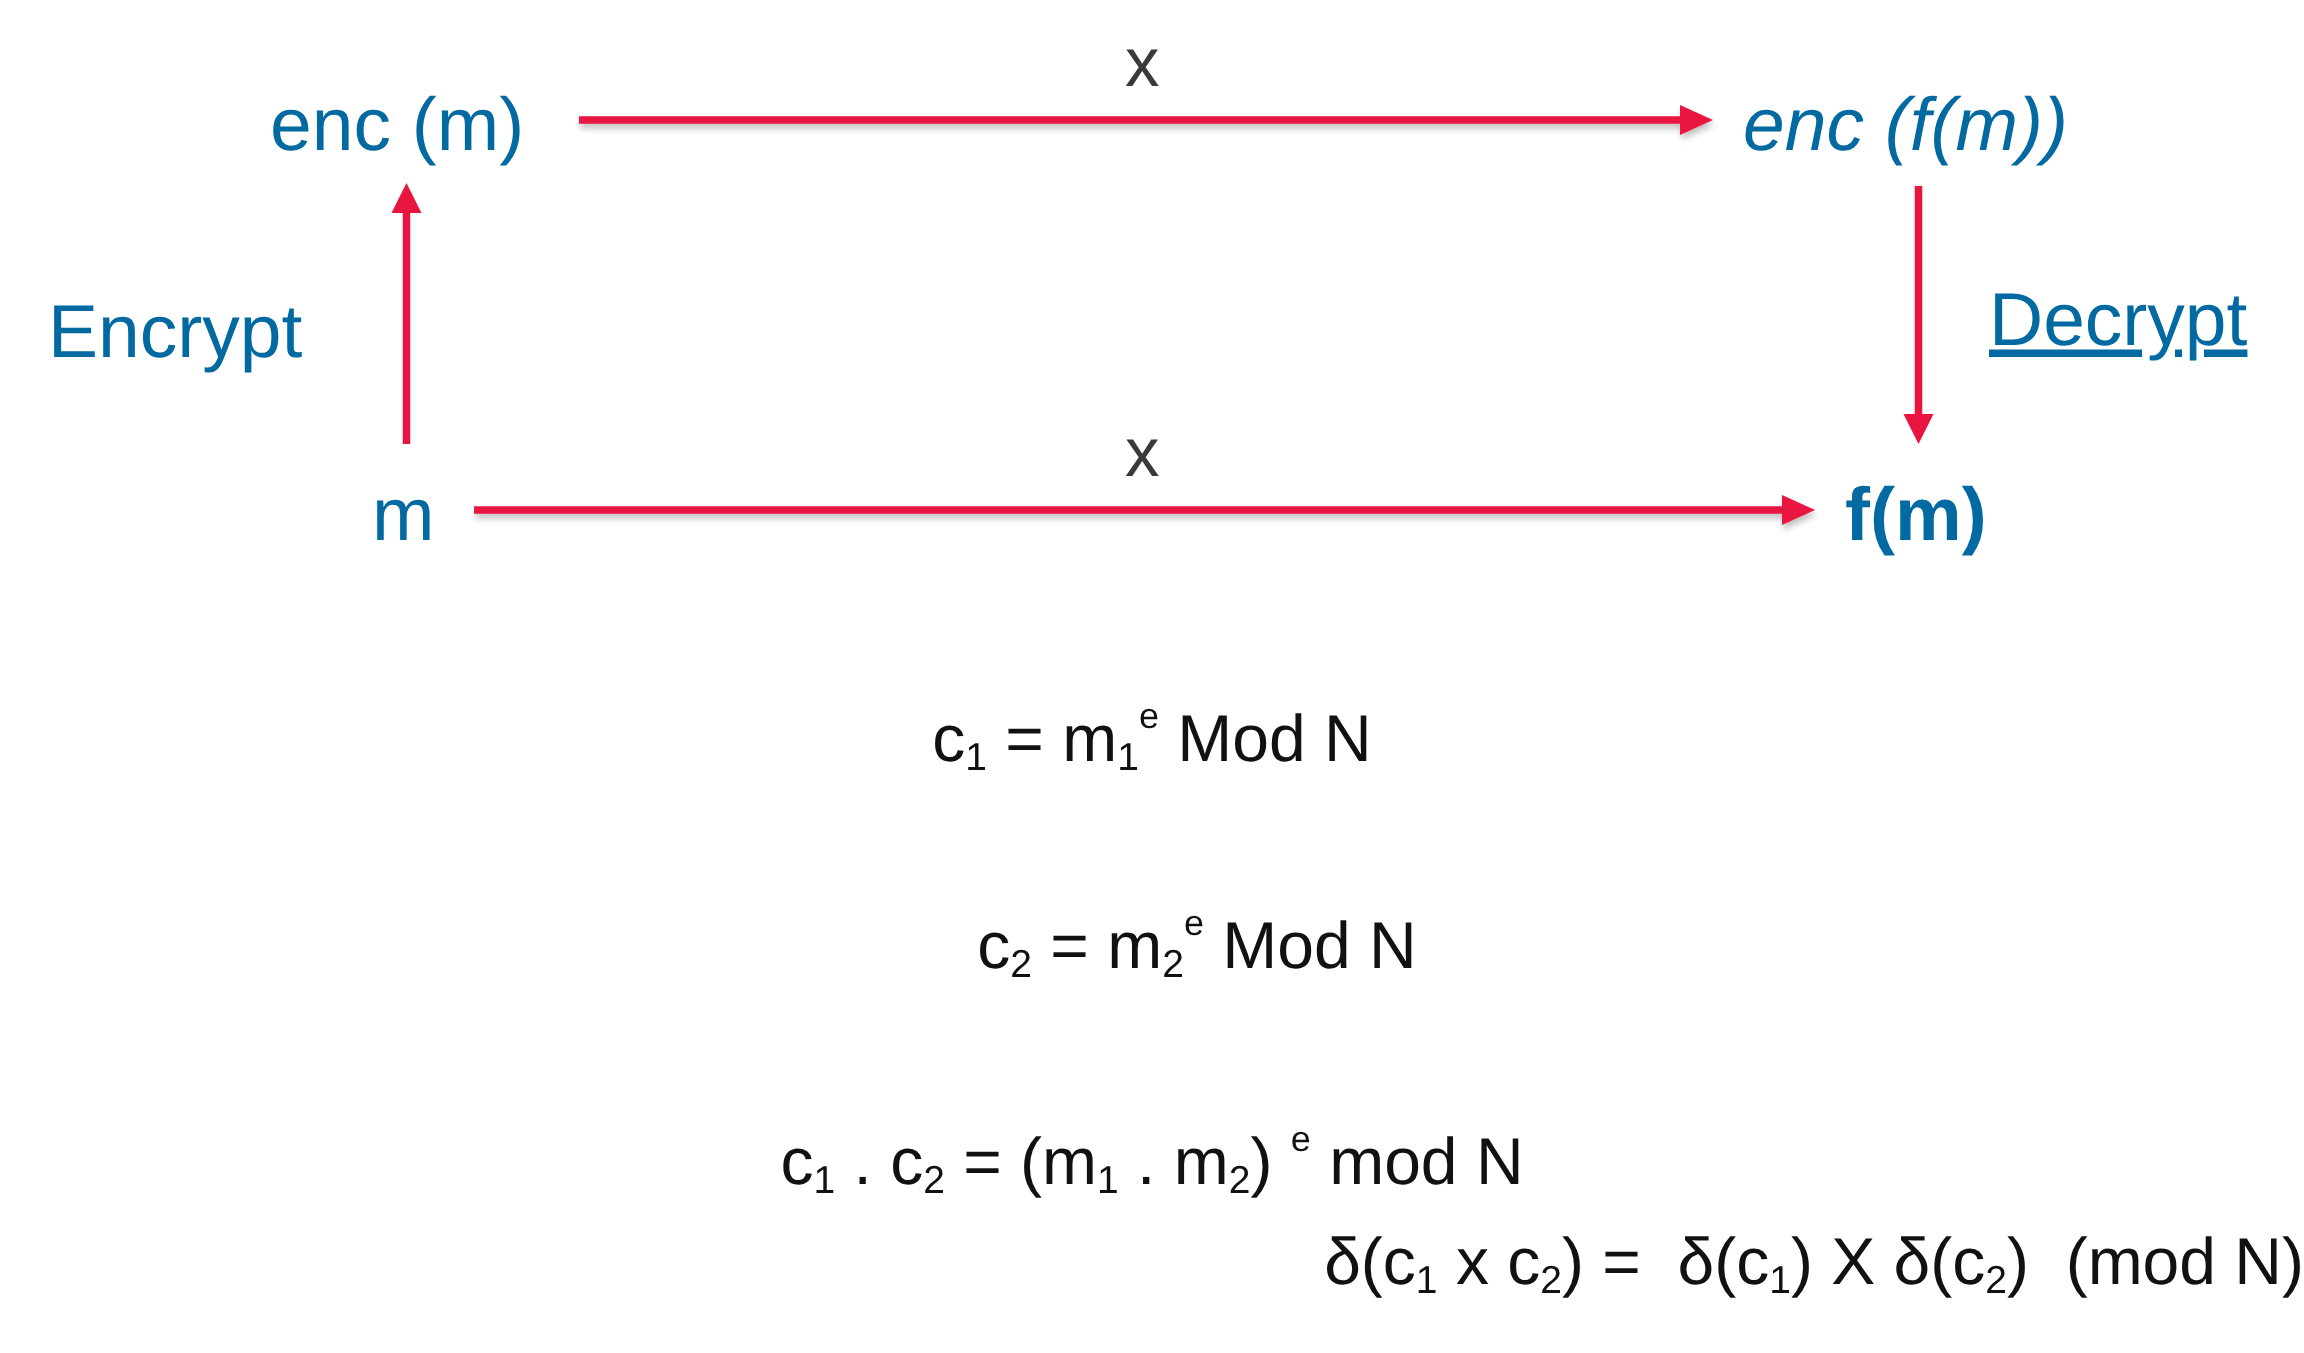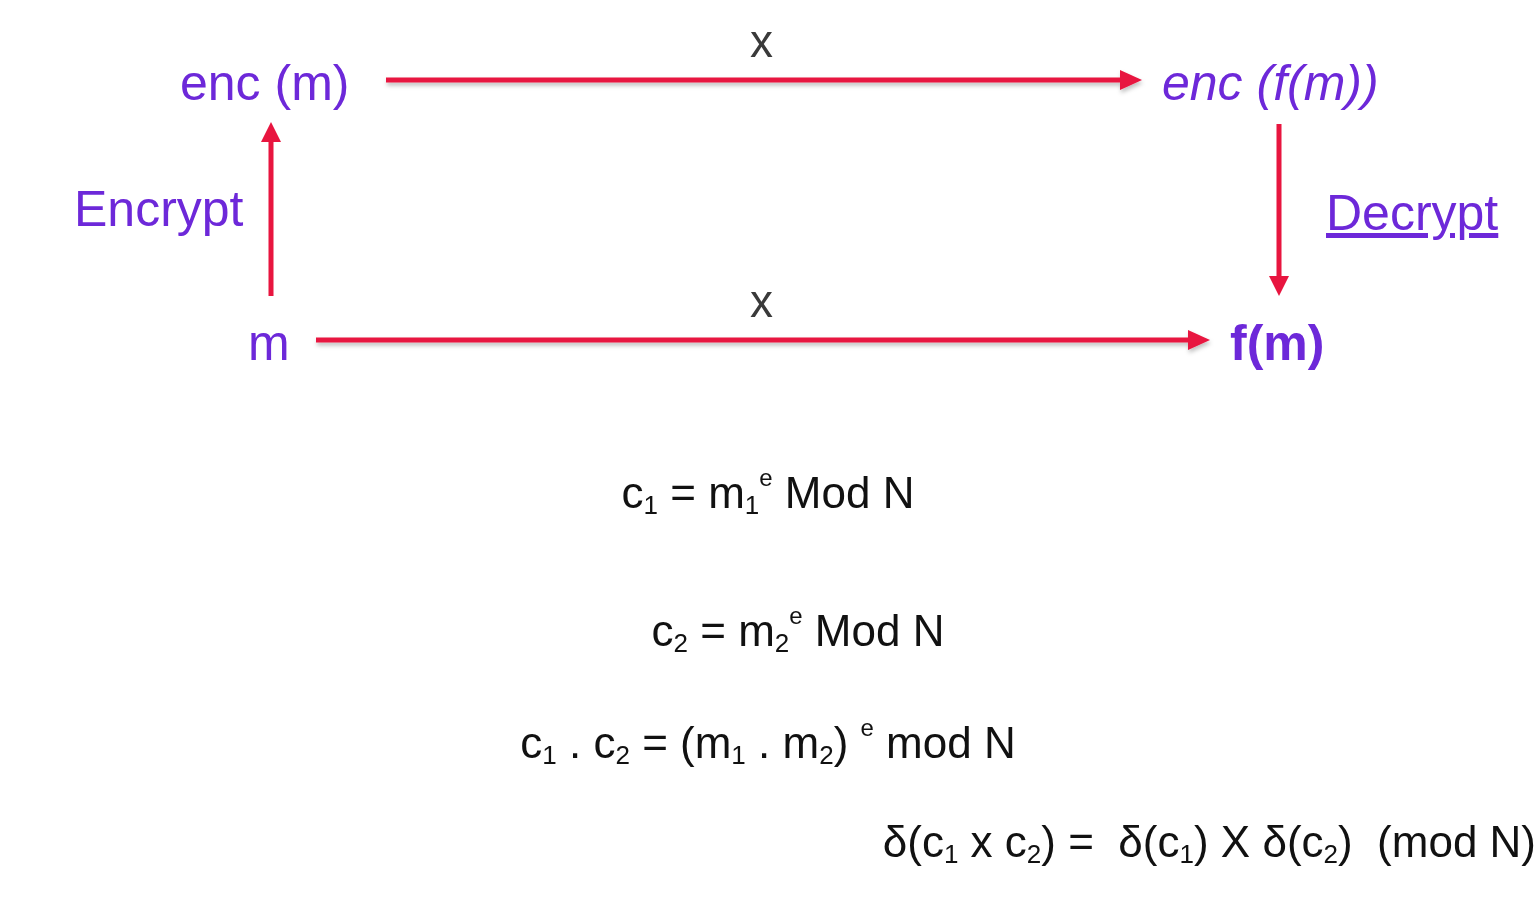--- a/index.html
+++ b/index.html
@@ -16,7 +16,7 @@
     .diagram-label {
       position: absolute;
       font-family: "Liberation Sans", sans-serif;
-      color: #6d28d9;
+      color: #0369a1;
       font-size: 50px;
       line-height: 1;
       white-space: nowrap;

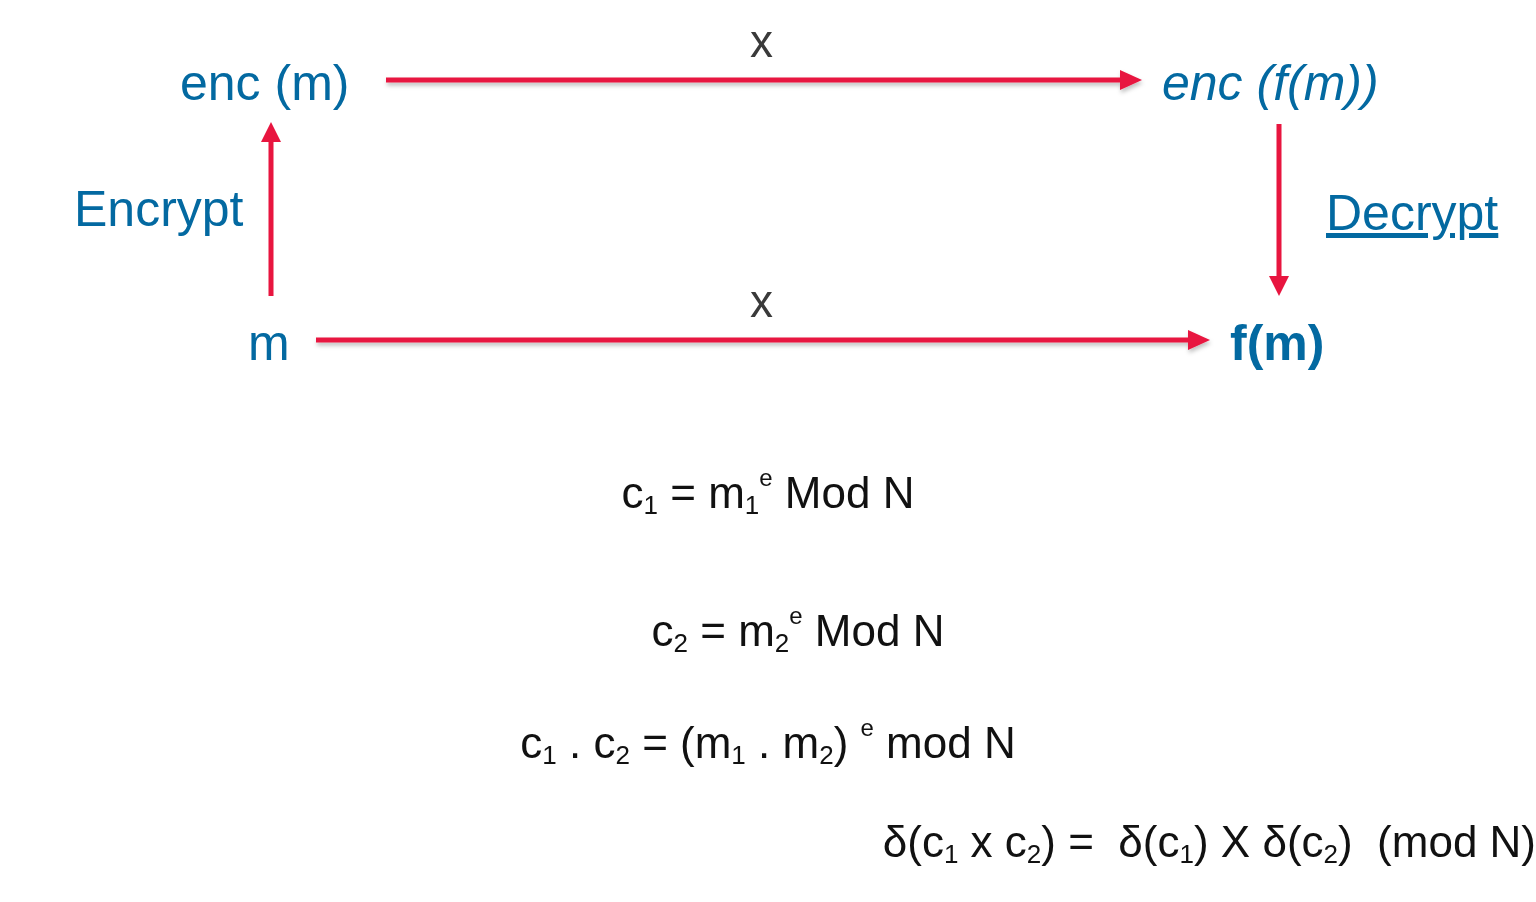--- a/index.html
+++ b/index.html
@@ -91,7 +91,7 @@
 
 <div class="x-label" style="left:750px; top:18px;">x</div>
 <div class="x-label" style="left:750px; top:278px;">x</div>
-<div class="diagram-label" style="left:32px; top:184px;margin-left:42px;">Encrypt</div>
+<div class="diagram-label" style="left:32px; top:196px;">Encrypt</div>
 <div class="diagram-label" style="left:1326px; top:188px;text-decoration:underline;">Decrypt</div>
 
 <div class="equation" style="top:466px;"><span>c</span><sub>1</sub><span> = m</span><sub>1</sub><sup>e</sup><span> Mod N</span></div>

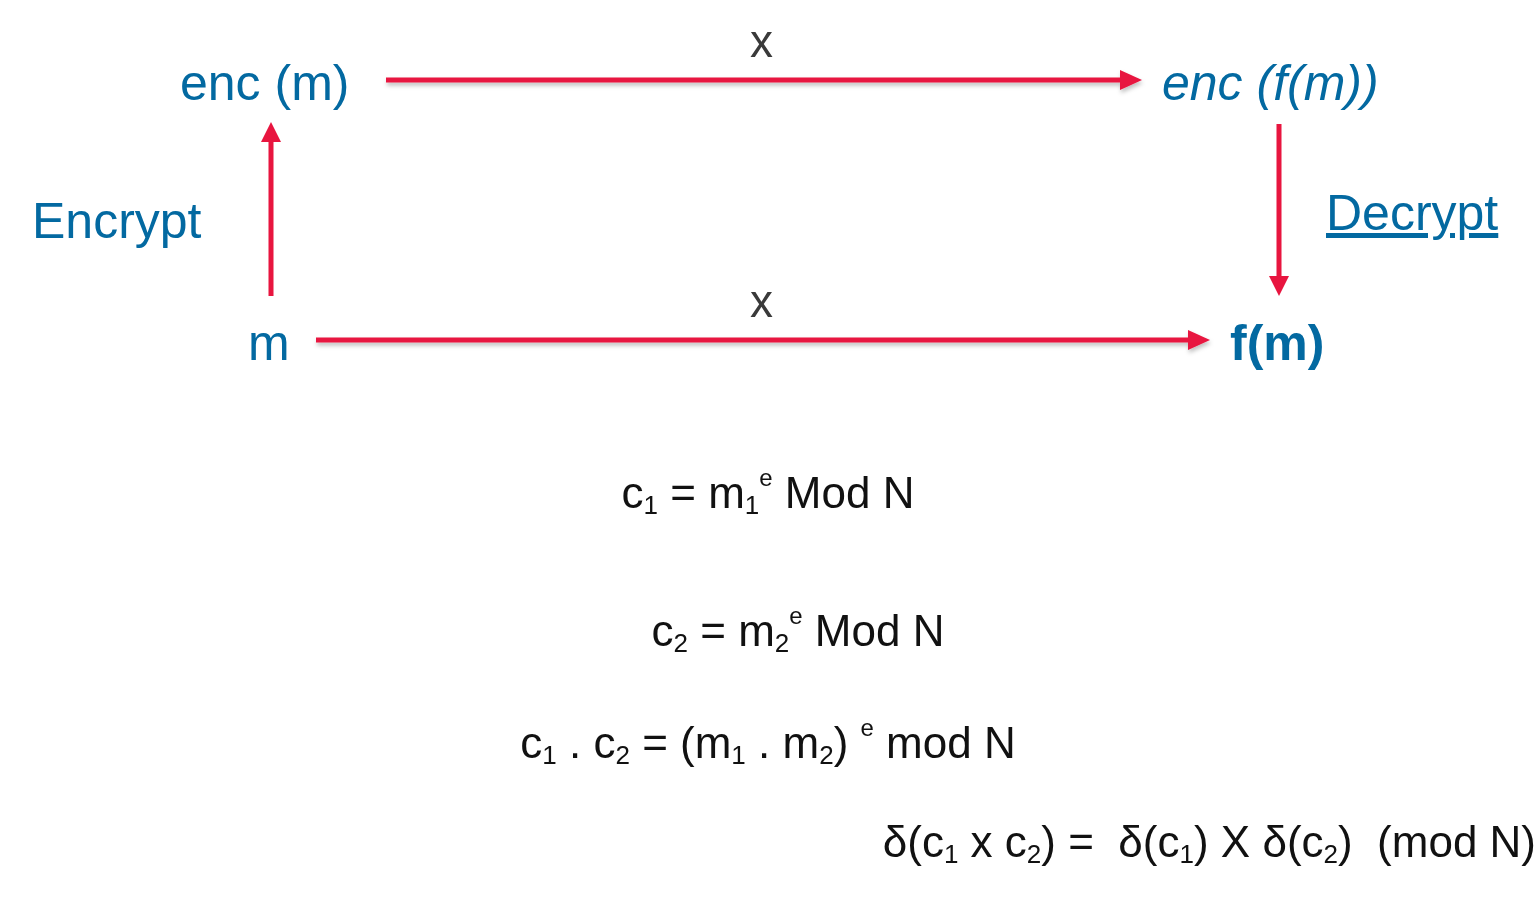--- a/index.html
+++ b/index.html
@@ -98,7 +98,7 @@
 
 <div class="equation" style="top:604px;padding-left:30px;"><span>c</span><sub>2</sub><span> = m</span><sub>2</sub><sup>e</sup><span> Mod N</span></div>
 
-<div class="equation" style="top:716px;"><span>c</span><sub>1</sub><span> . c</span><sub>2</sub><span> = (m</span><sub>1</sub><span> . m</span><sub>2</sub><span>) </span><sup>e</sup><span> mod N</span></div>
+<div class="equation" style="top:748px;"><span>c</span><sub>1</sub><span> . c</span><sub>2</sub><span> = (m</span><sub>1</sub><span> . m</span><sub>2</sub><span>) </span><sup>e</sup><span> mod N</span></div>
 
 <div class="equation" style="top:820px;text-align:right;"><span>δ(c</span><sub>1</sub><span> x c</span><sub>2</sub><span>) =  δ(c</span><sub>1</sub><span>) X δ(c</span><sub>2</sub><span>)  (mod N)</span></div>
 

